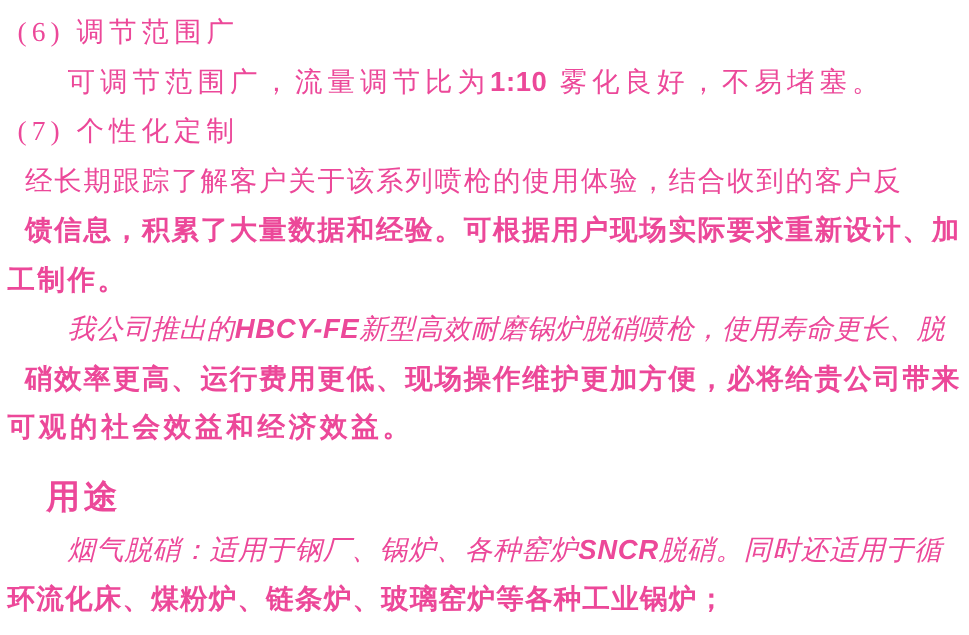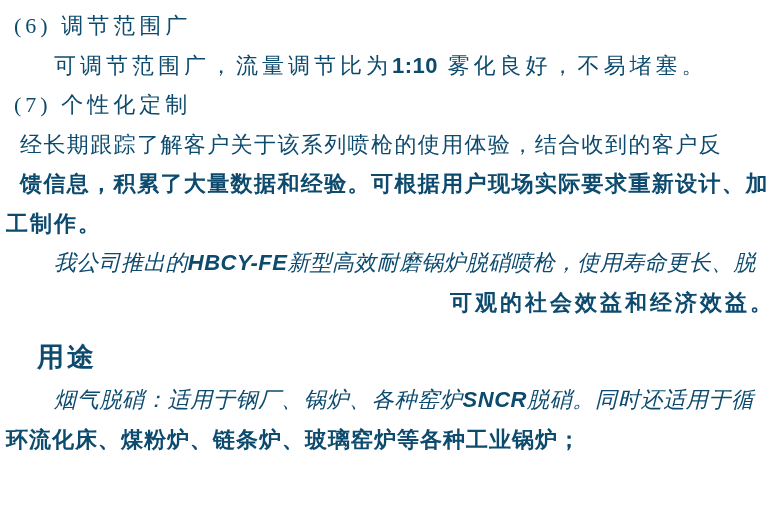--- a/index.html
+++ b/index.html
@@ -18,7 +18,7 @@
     width: 775px;
     height: 508px;
     background: #ffffff;
-    color: #0c4a6e;
+    color: #ec4899;
     padding-top: 6px;
     font-family: "Liberation Serif", "DejaVu Serif", serif;
   }

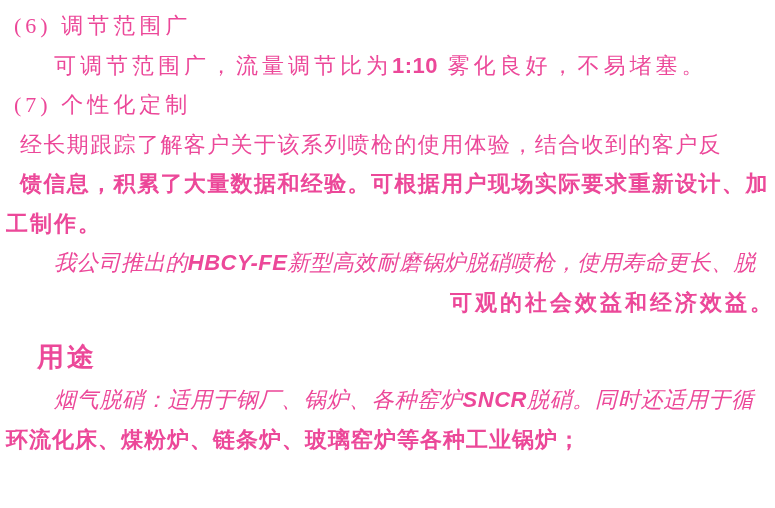--- a/index.html
+++ b/index.html
@@ -90,6 +90,9 @@
     <span>我公司推出的</span><span class="latin">HBCY-FE</span><span>新型高效耐磨锅炉脱硝喷枪，使用寿命更长、脱</span>
   </div>
 
+  <div class="line cont ls14">
+    <span>硝效率更高、运行费用更低、现场操作维护更加方便，必将给贵公司带来</span>
+  </div>
 
   <div class="line cont ls30">
     <span>可观的社会效益和经济效益。</span>

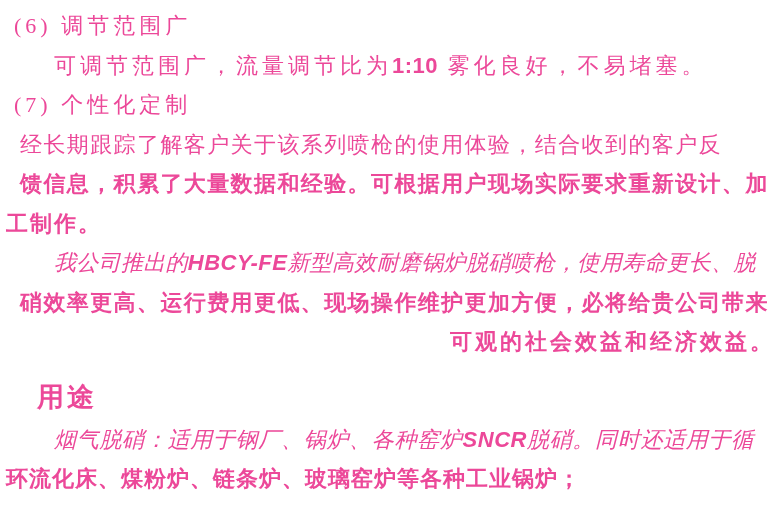--- a/index.html
+++ b/index.html
@@ -35,7 +35,7 @@
   .cont { padding-left: 6px; font-weight: bold;  }   
   
   .ls40 { letter-spacing: 4px;   }
-  .ls30 { letter-spacing: 3px; text-align: right;   }
+  .ls30 { letter-spacing: 3px;   }
   .ls20 { letter-spacing: 2px;   }
   .ls14 { letter-spacing: 1.4px; padding-left: 20px; }
   .ls10 { letter-spacing: 1px;   }

